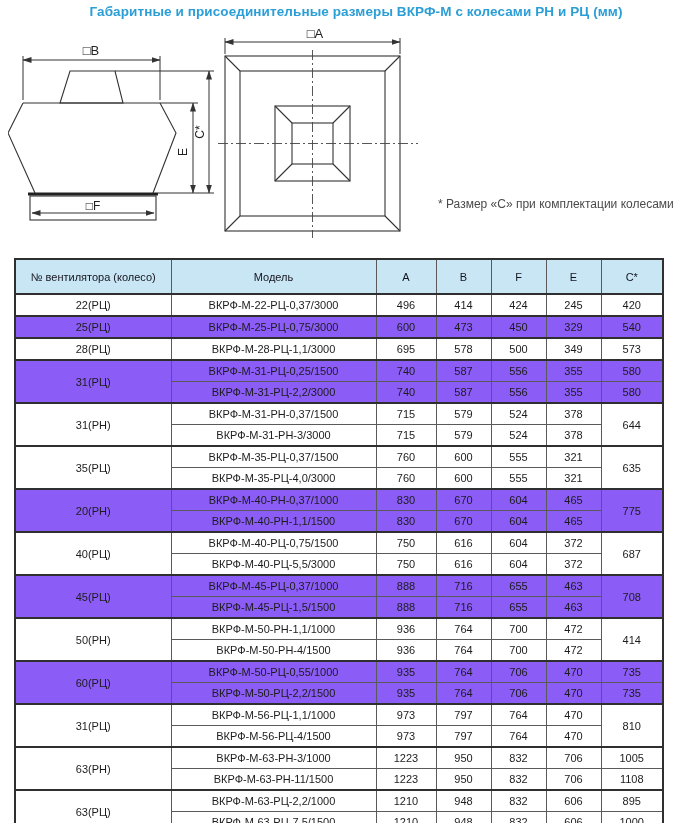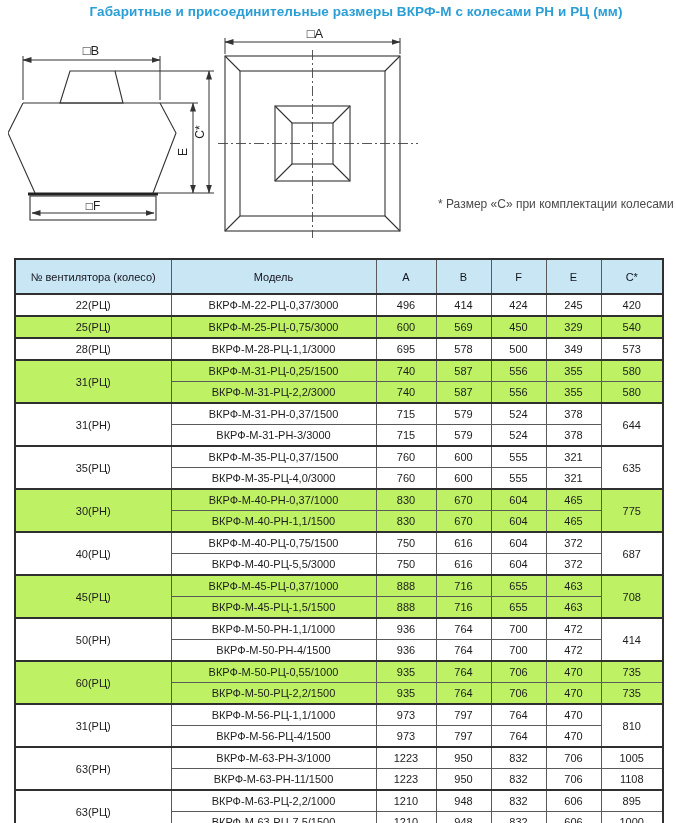--- a/index.html
+++ b/index.html
@@ -36,7 +36,7 @@
     border-top:1px solid #9c9c9c;background:#ffffff;
   }
   .dims tbody tr.gs>td{border-top:2px solid #2f2f2f;}
-  .dims tbody tr.hl>td{background:#bef264;}
+  .dims tbody tr.hl>td{background:#8b5cf6;}
   
   .ln{stroke:#333;stroke-width:1.1;fill:none;}
   .thick{stroke:#222;stroke-width:3;fill:none;}

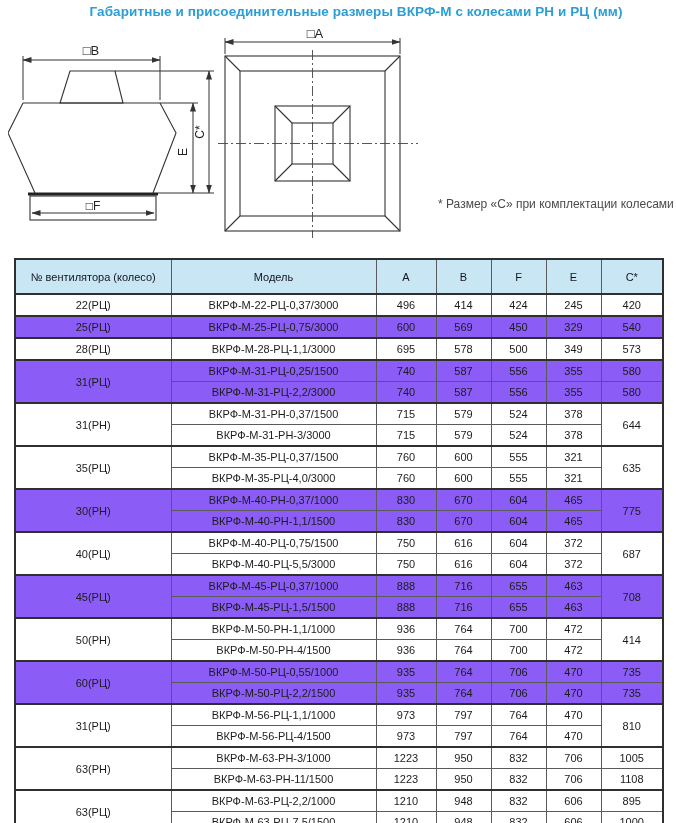--- a/index.html
+++ b/index.html
@@ -157,7 +157,7 @@
           <td rowspan="1">25(РЦ)</td>
           <td>ВКРФ-М-25-РЦ-0,75/3000</td>
           <td>600</td>
-          <td>569</td>
+          <td>473</td>
           <td>450</td>
           <td>329</td>
           <td>540</td>

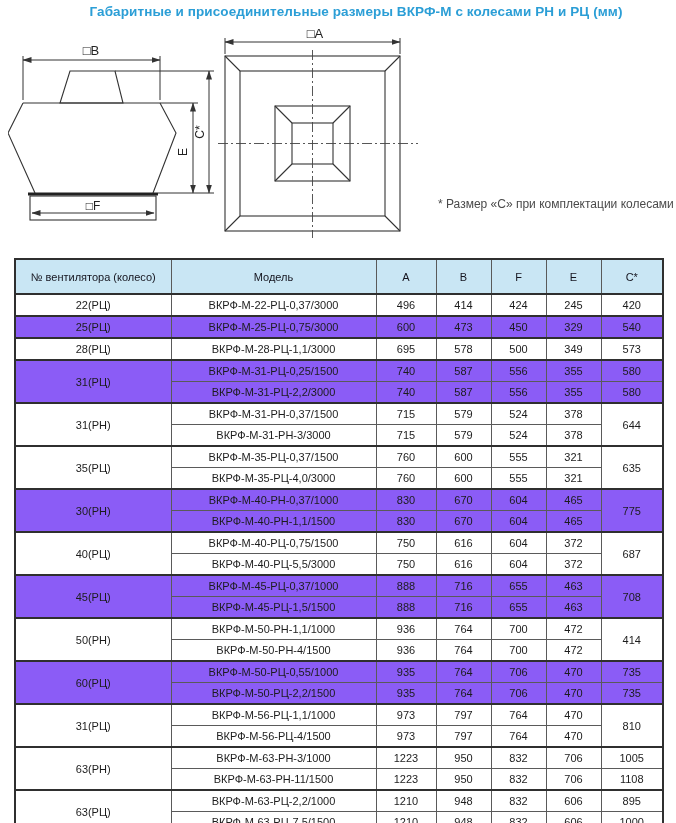--- a/index.html
+++ b/index.html
@@ -221,7 +221,7 @@
           <td>321</td>
         </tr>
         <tr class="hl gs">
-          <td rowspan="2">30(РН)</td>
+          <td rowspan="2">20(РН)</td>
           <td>ВКРФ-М-40-РН-0,37/1000</td>
           <td>830</td>
           <td>670</td>

